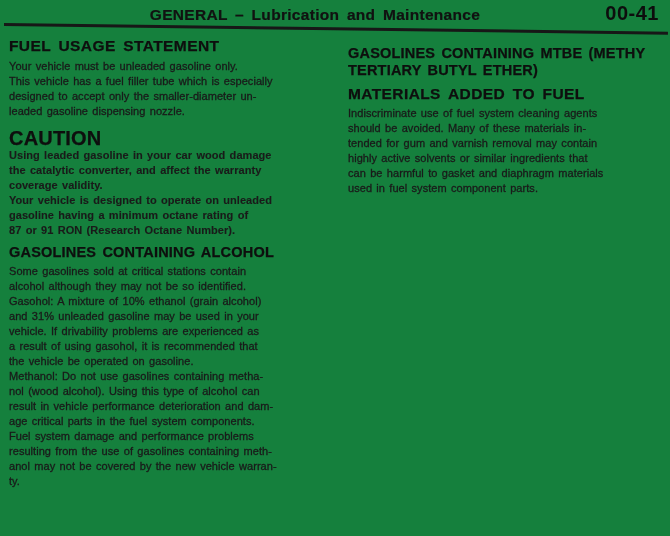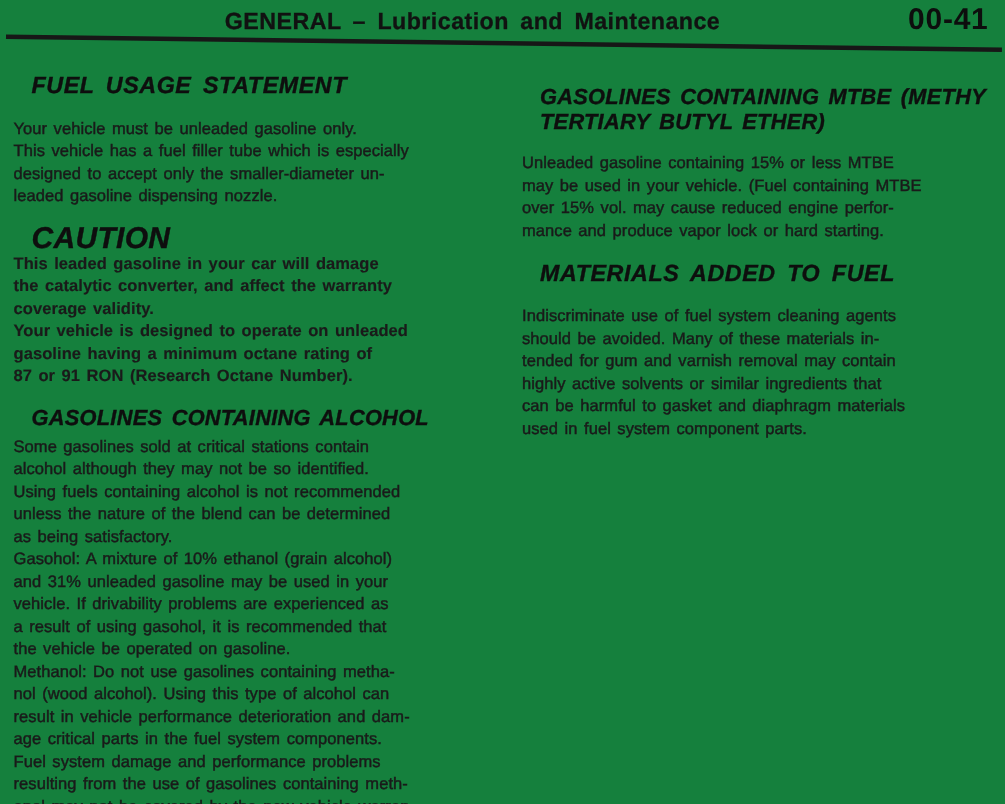--- a/index.html
+++ b/index.html
@@ -46,10 +46,9 @@
   .col-right { left: 348px; width: 322px; padding-top: 45px; }
   section { margin: 0; }
   h2 {
-    margin: 12px;
+    margin: 0;
     color: #0e0e0e;
     white-space: pre-line;
-    font-style: italic;
     -webkit-text-stroke: .25px;
   }
   .h-big  { font-size: 15.5px; line-height: 18px;   letter-spacing: .4px; word-spacing: 3px; }

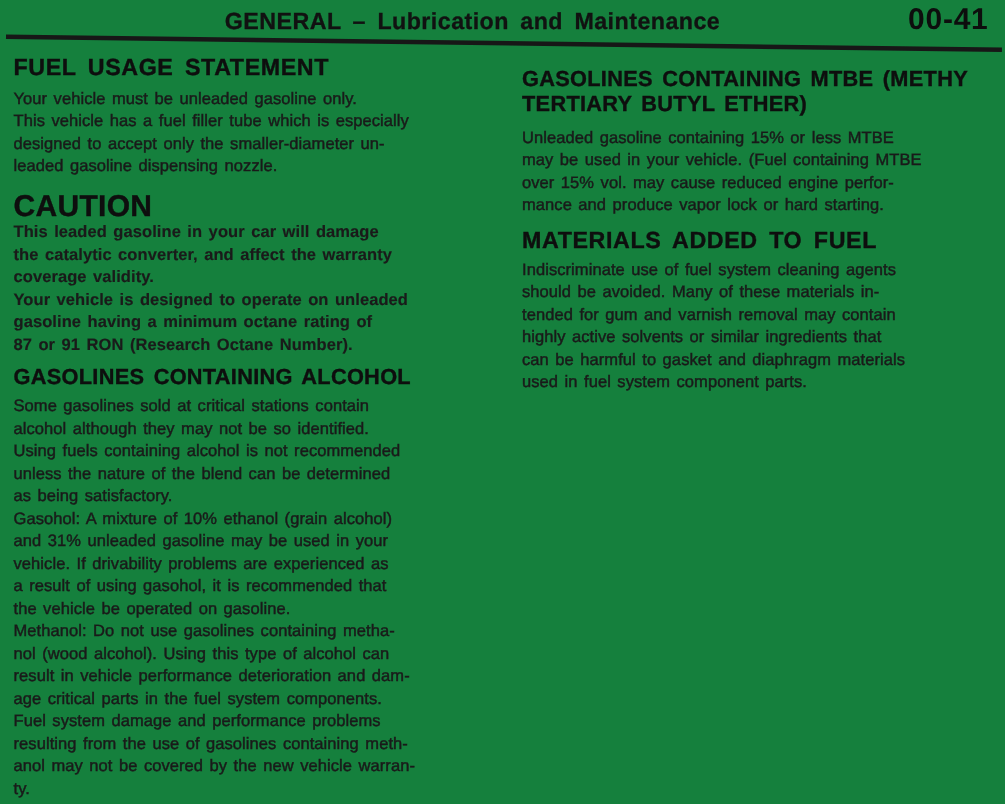--- a/index.html
+++ b/index.html
@@ -133,10 +133,6 @@
     <section class="sec-mtbe">
       <h2 class="h-mid">GASOLINES CONTAINING MTBE (METHY
 TERTIARY BUTYL ETHER)</h2>
-      <p class="para">Unleaded gasoline containing 15% or less MTBE
-may be used in your vehicle. (Fuel containing MTBE
-over 15% vol. may cause reduced engine perfor-
-mance and produce vapor lock or hard starting.</p>
     </section>
 
     <section class="sec-materials">

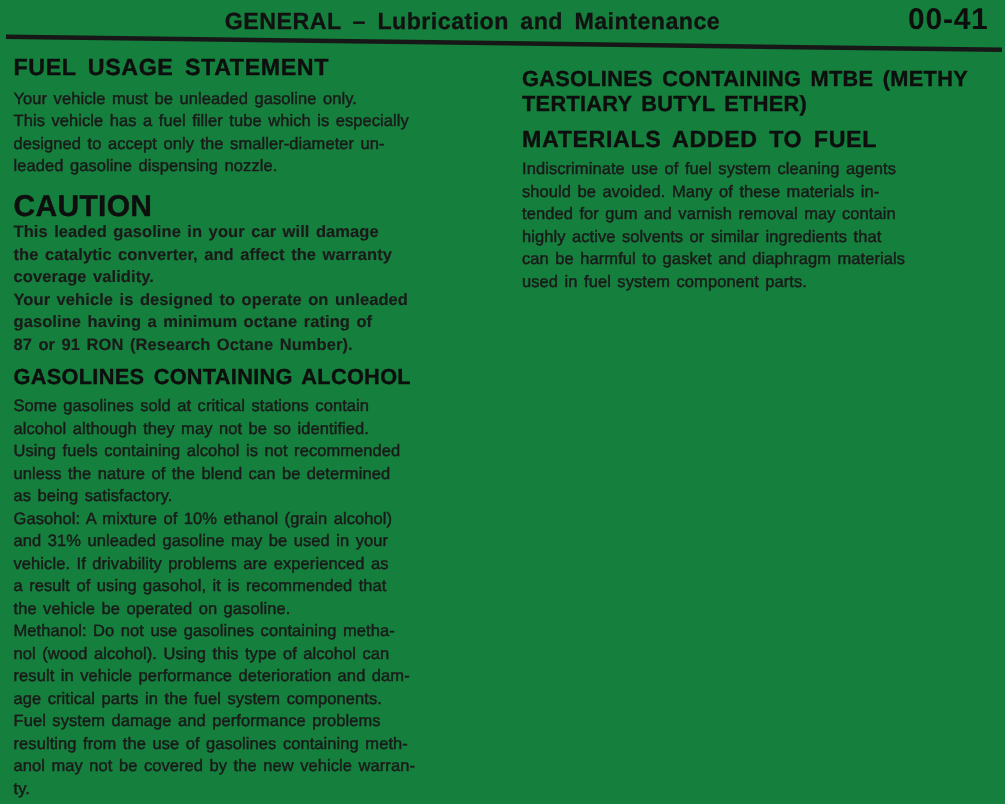--- a/index.html
+++ b/index.html
@@ -96,7 +96,7 @@
 
     <section class="sec-caution">
       <h2 class="h-small">CAUTION</h2>
-      <p class="para bold">This leaded gasoline in your car will damage
+      <p class="para bold">Using leaded gasoline in your car wood damage
 the catalytic converter, and affect the warranty
 coverage validity.</p>
       <p class="para bold">Your vehicle is designed to operate on unleaded

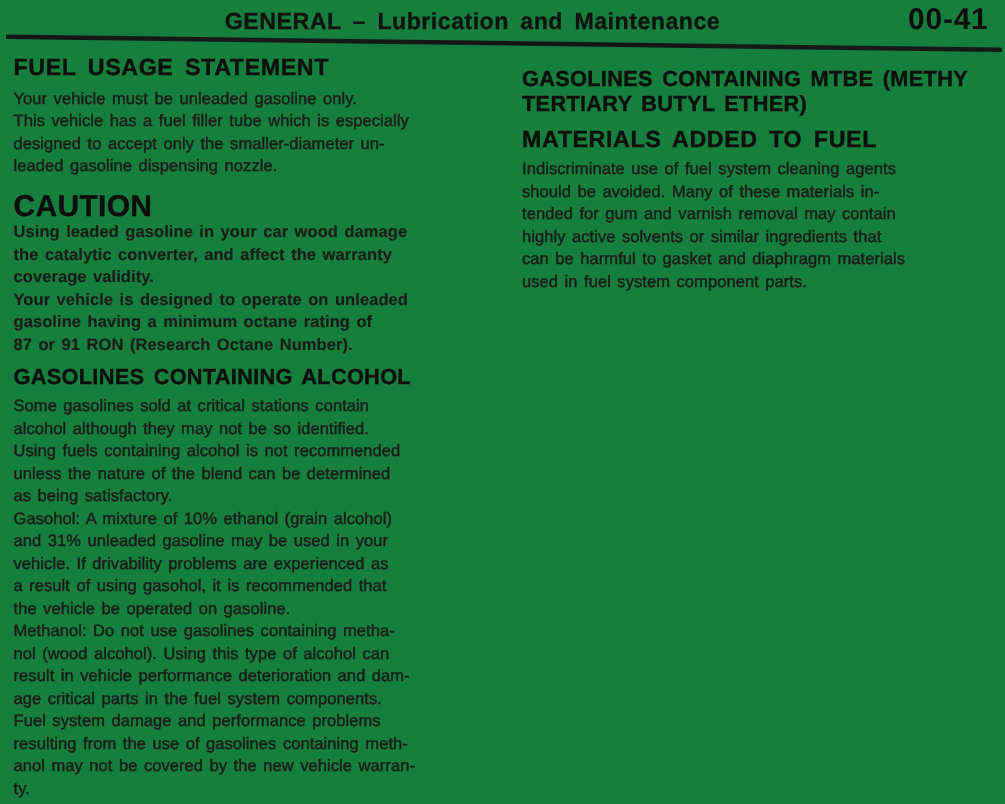--- a/index.html
+++ b/index.html
@@ -108,9 +108,6 @@
       <h2 class="h-mid">GASOLINES CONTAINING ALCOHOL</h2>
       <p class="para">Some gasolines sold at critical stations contain
 alcohol although they may not be so identified.</p>
-      <p class="para">Using fuels containing alcohol is not recommended
-unless the nature of the blend can be determined
-as being satisfactory.</p>
       <p class="para">Gasohol: A mixture of 10% ethanol (grain alcohol)
 and 31% unleaded gasoline may be used in your
 vehicle. If drivability problems are experienced as

